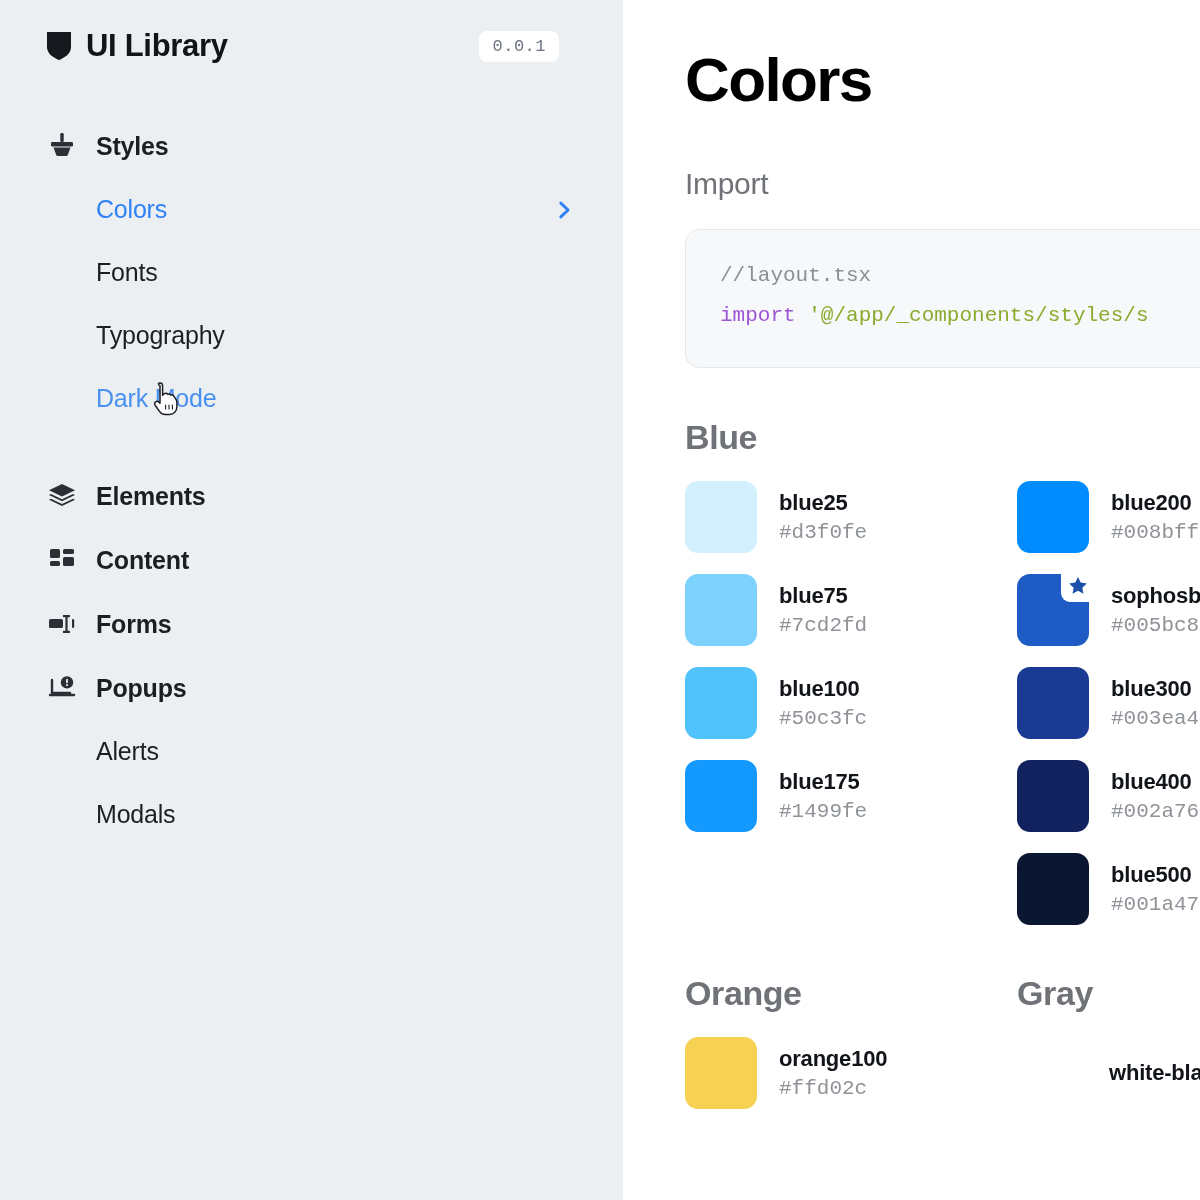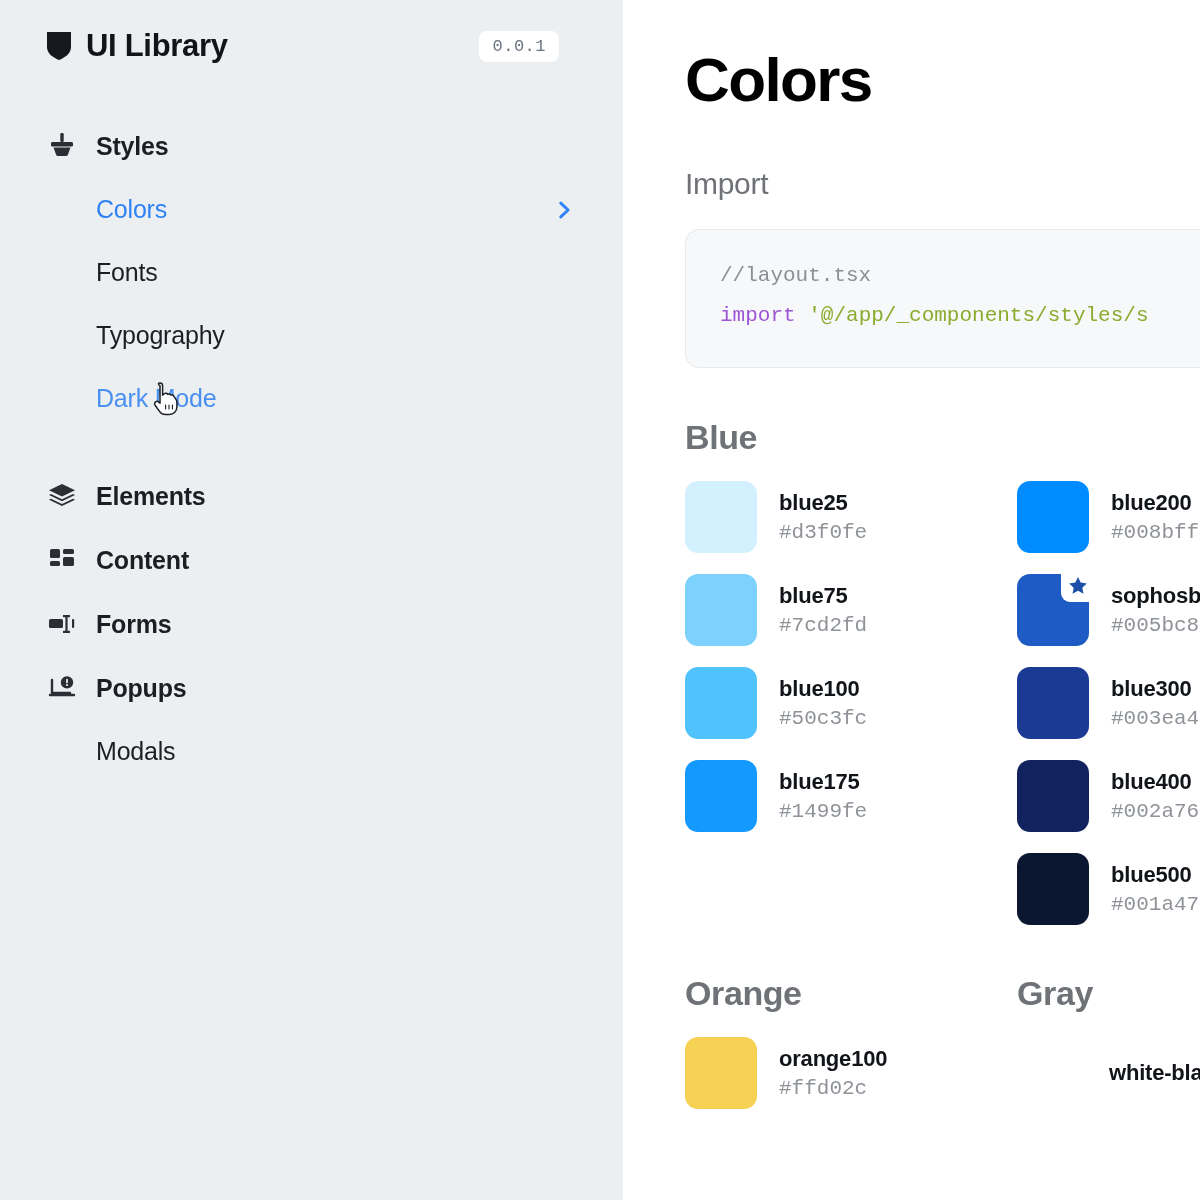--- a/index.html
+++ b/index.html
@@ -258,6 +258,9 @@
         <span class="nav-group-label">Popups</span>
       </div>
 
+      <div class="nav-sub">
+        <span class="nav-sub-label">Alerts</span>
+      </div>
 
       <div class="nav-sub">
         <span class="nav-sub-label">Modals</span>

